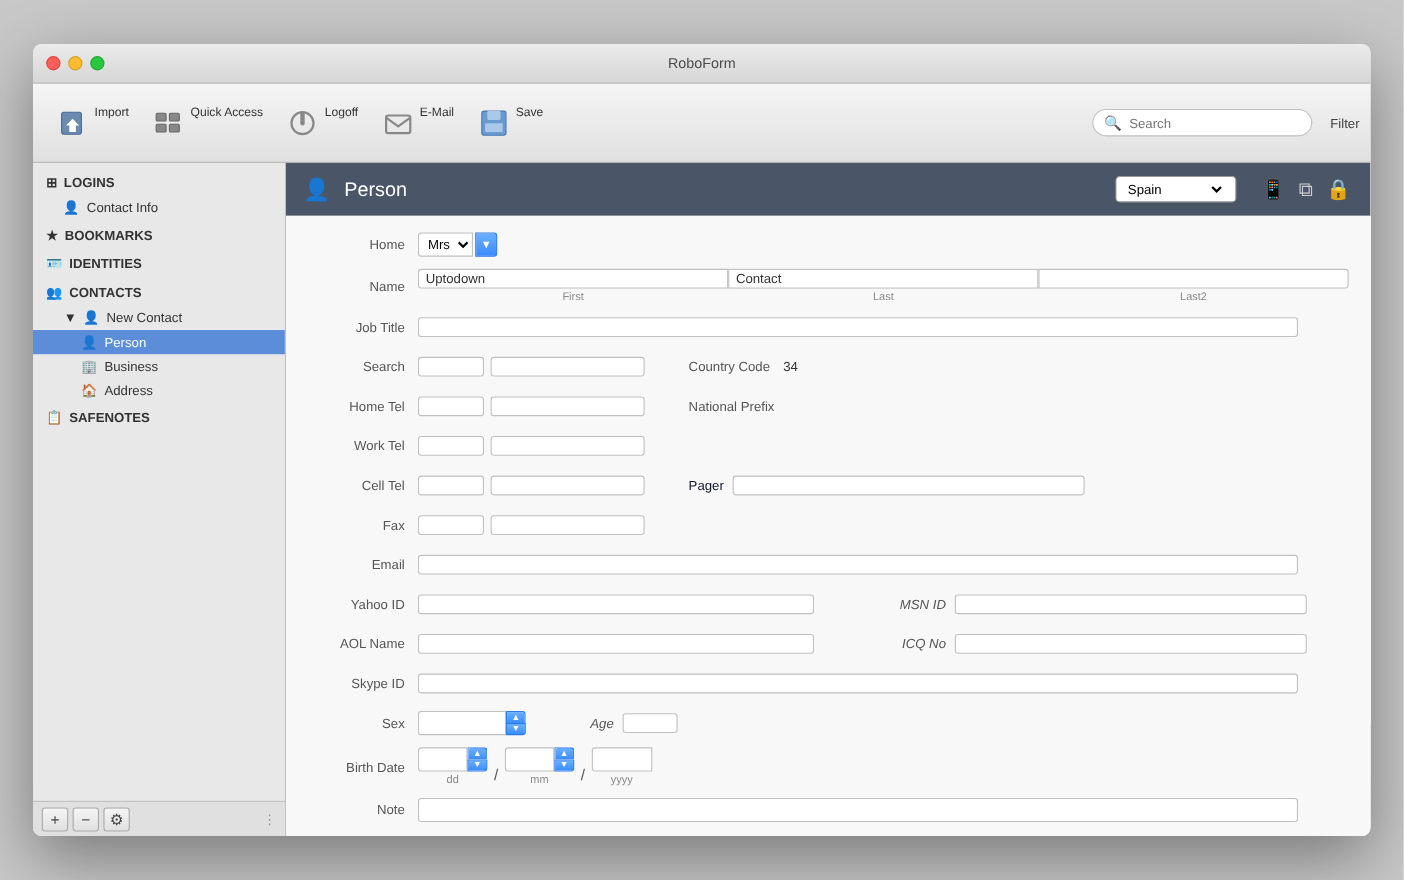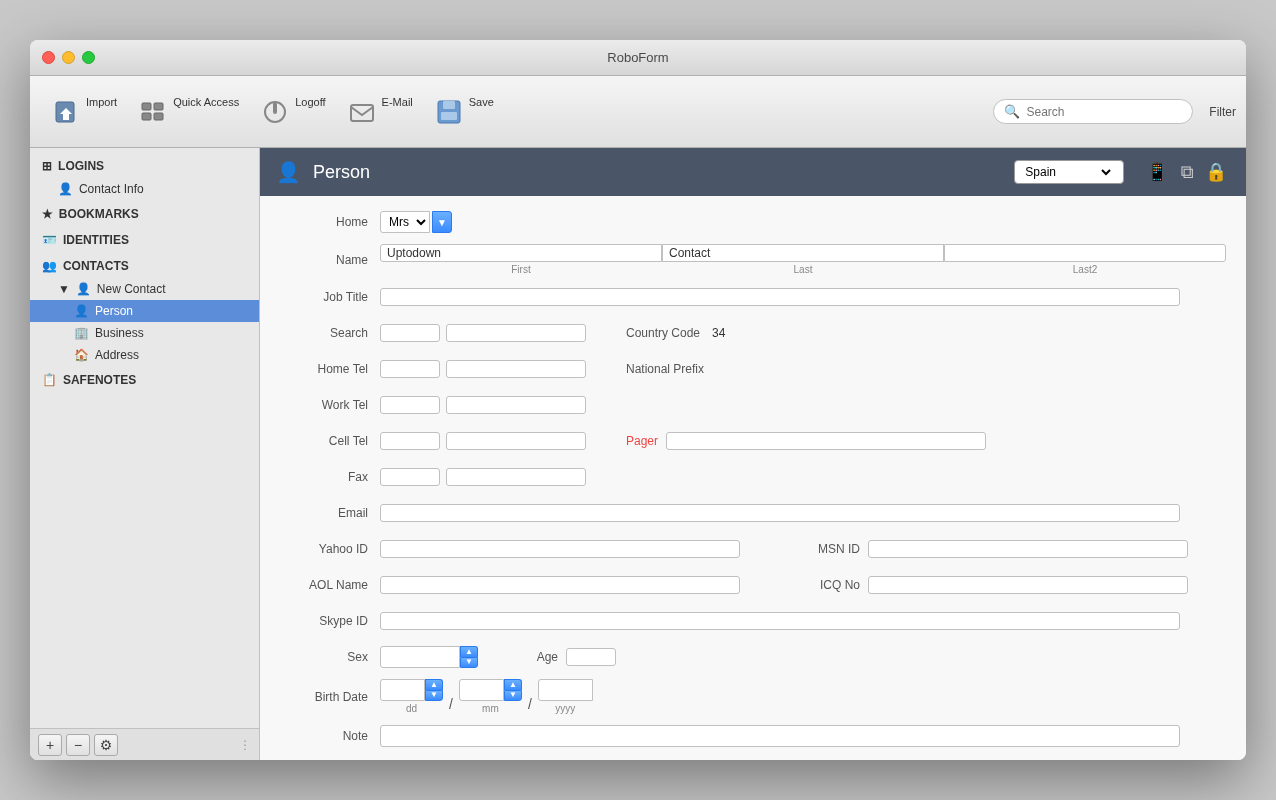--- a/index.html
+++ b/index.html
@@ -356,7 +356,7 @@
     }
     .pager-label {
       font-size: 12px;
-      color: #ef4444;
+      color: #0f172a;
     }
     .full-width-input {
       flex: 1;

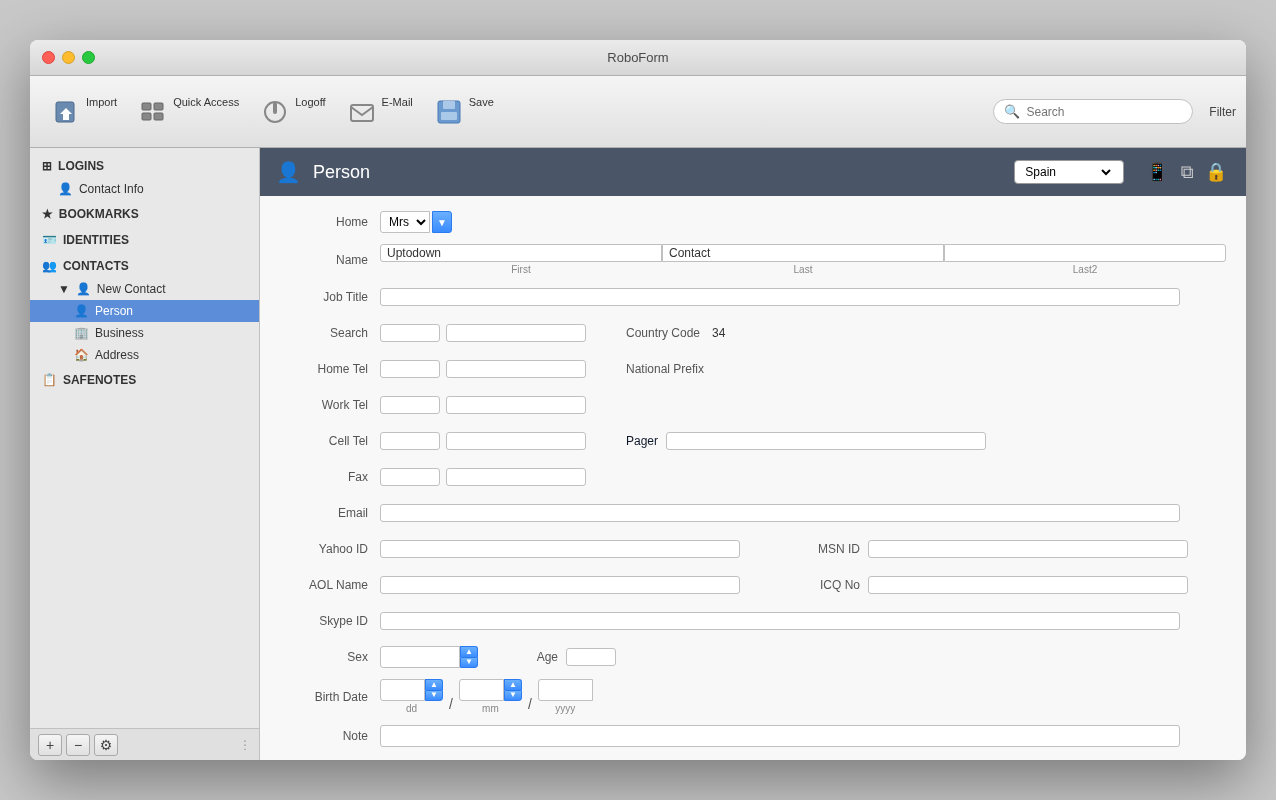--- a/index.html
+++ b/index.html
@@ -373,6 +373,7 @@
       color: #555;
       text-align: right;
       width: 80px;
+      font-style: italic;
     }
     .sex-select-wrap {
       display: flex;

